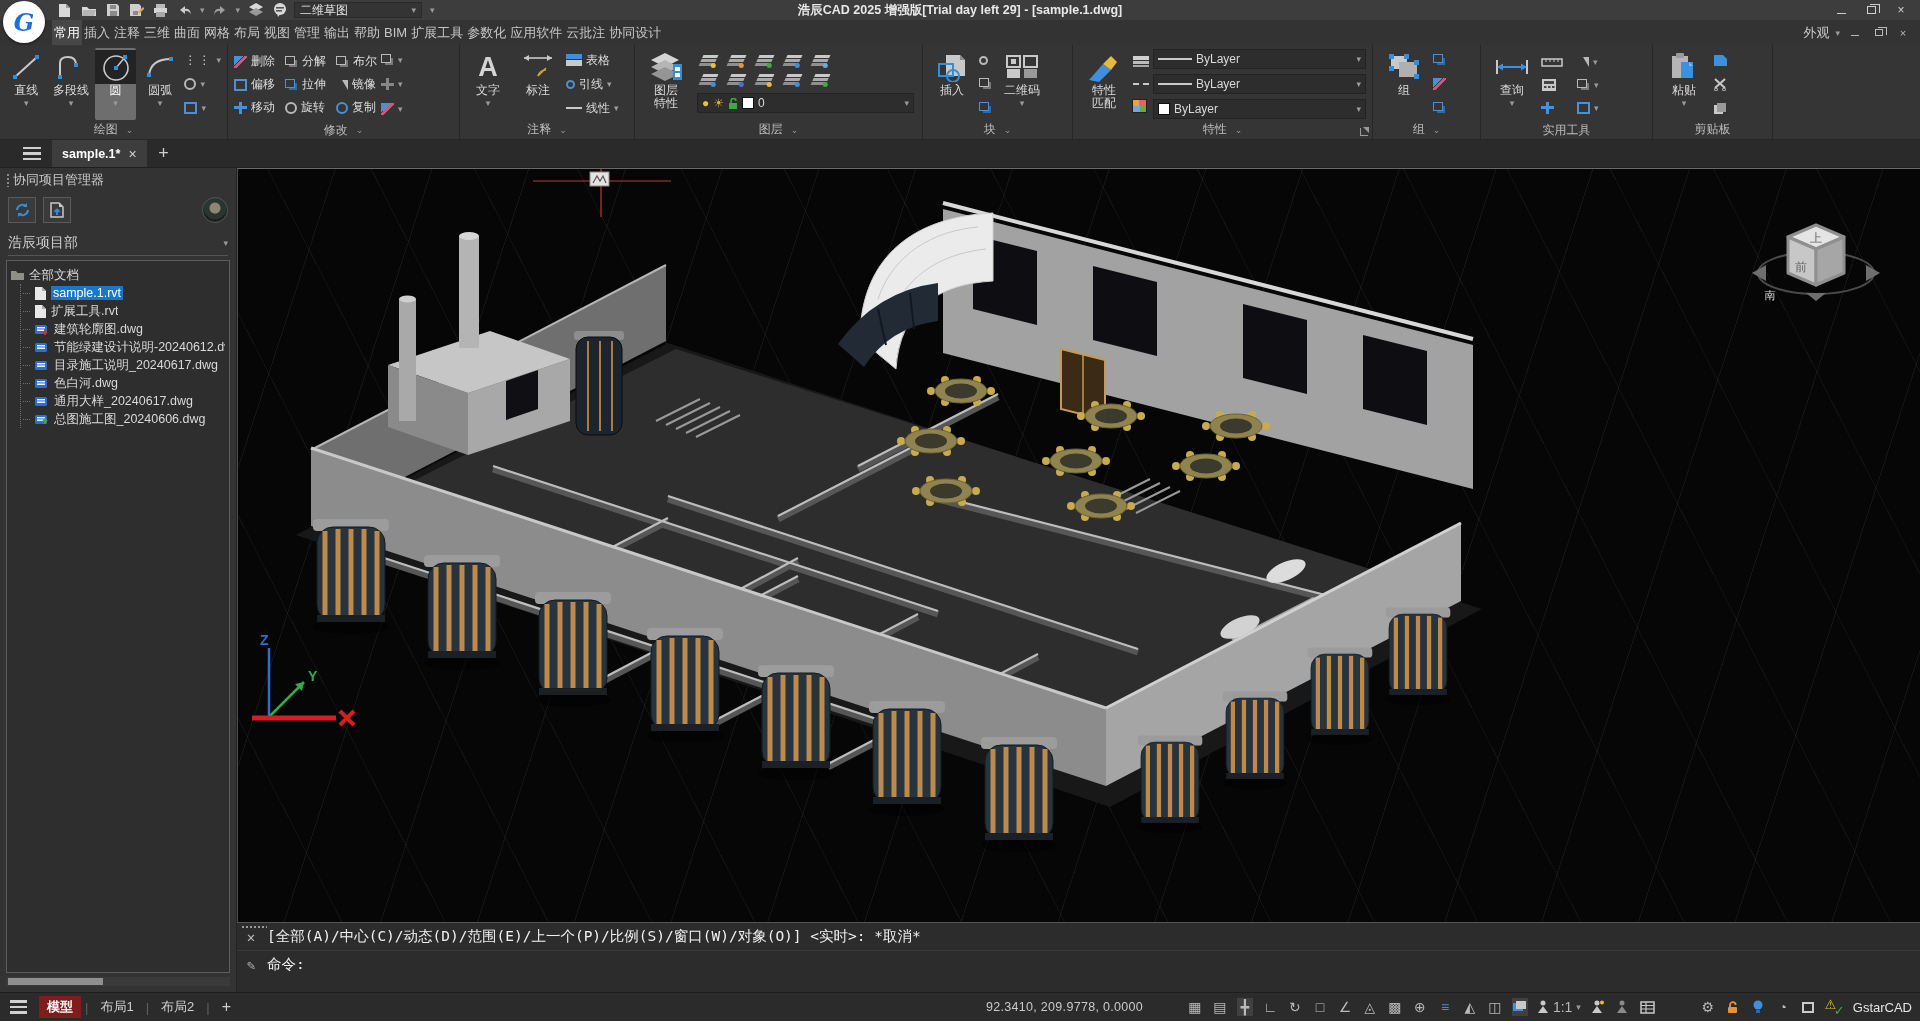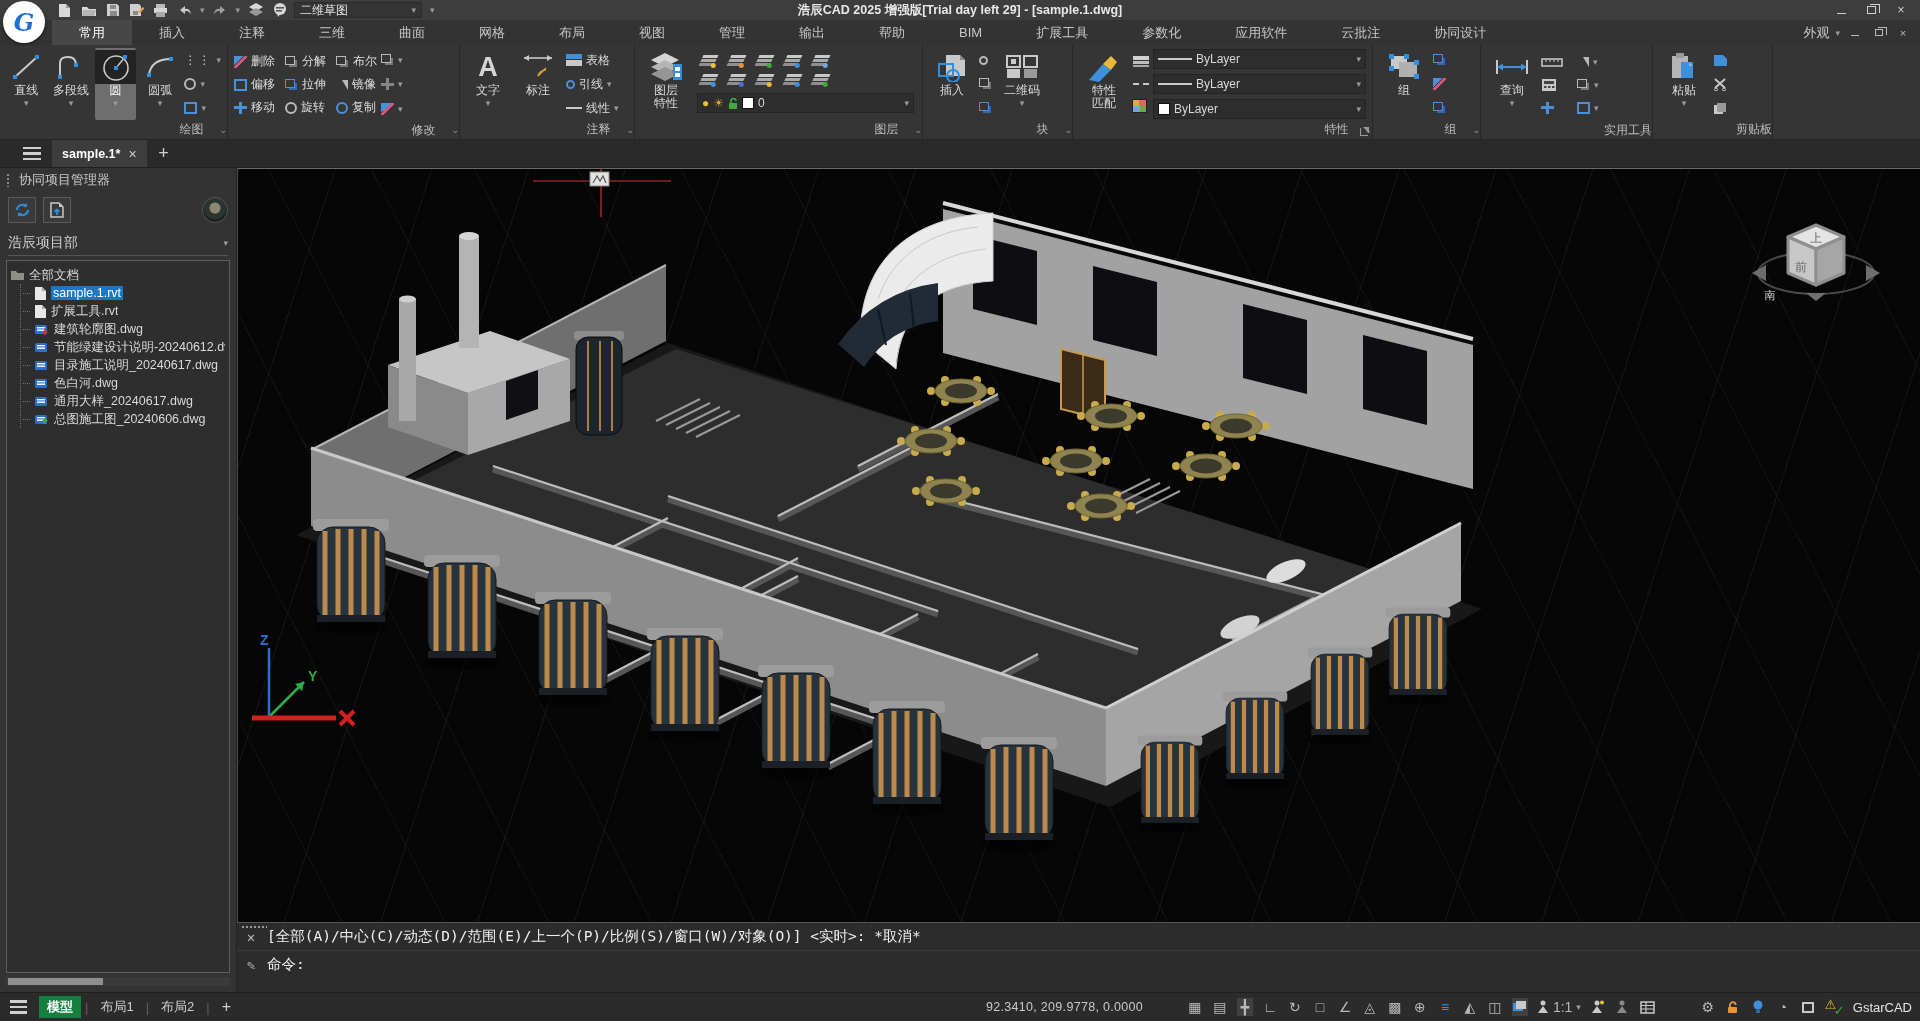--- a/index.html
+++ b/index.html
@@ -30,7 +30,7 @@
 
   
   .ribbontabs { height:25px; background:#333333; display:flex; align-items:stretch; padding-left:52px; position:relative; }
-  .rtab { padding:0 27px; display:flex; align-items:center; color:#c6c6c6; font-size:13px; }
+  .rtab { padding:0 2px; display:flex; align-items:center; color:#c6c6c6; font-size:13px; }
   .rtab.active { background:#474747; color:#fff; }
   .rt-right { margin-left:auto; display:flex; align-items:center; gap:6px; padding-right:8px; }
   .rt-right .appearance { color:#c9c9c9; }

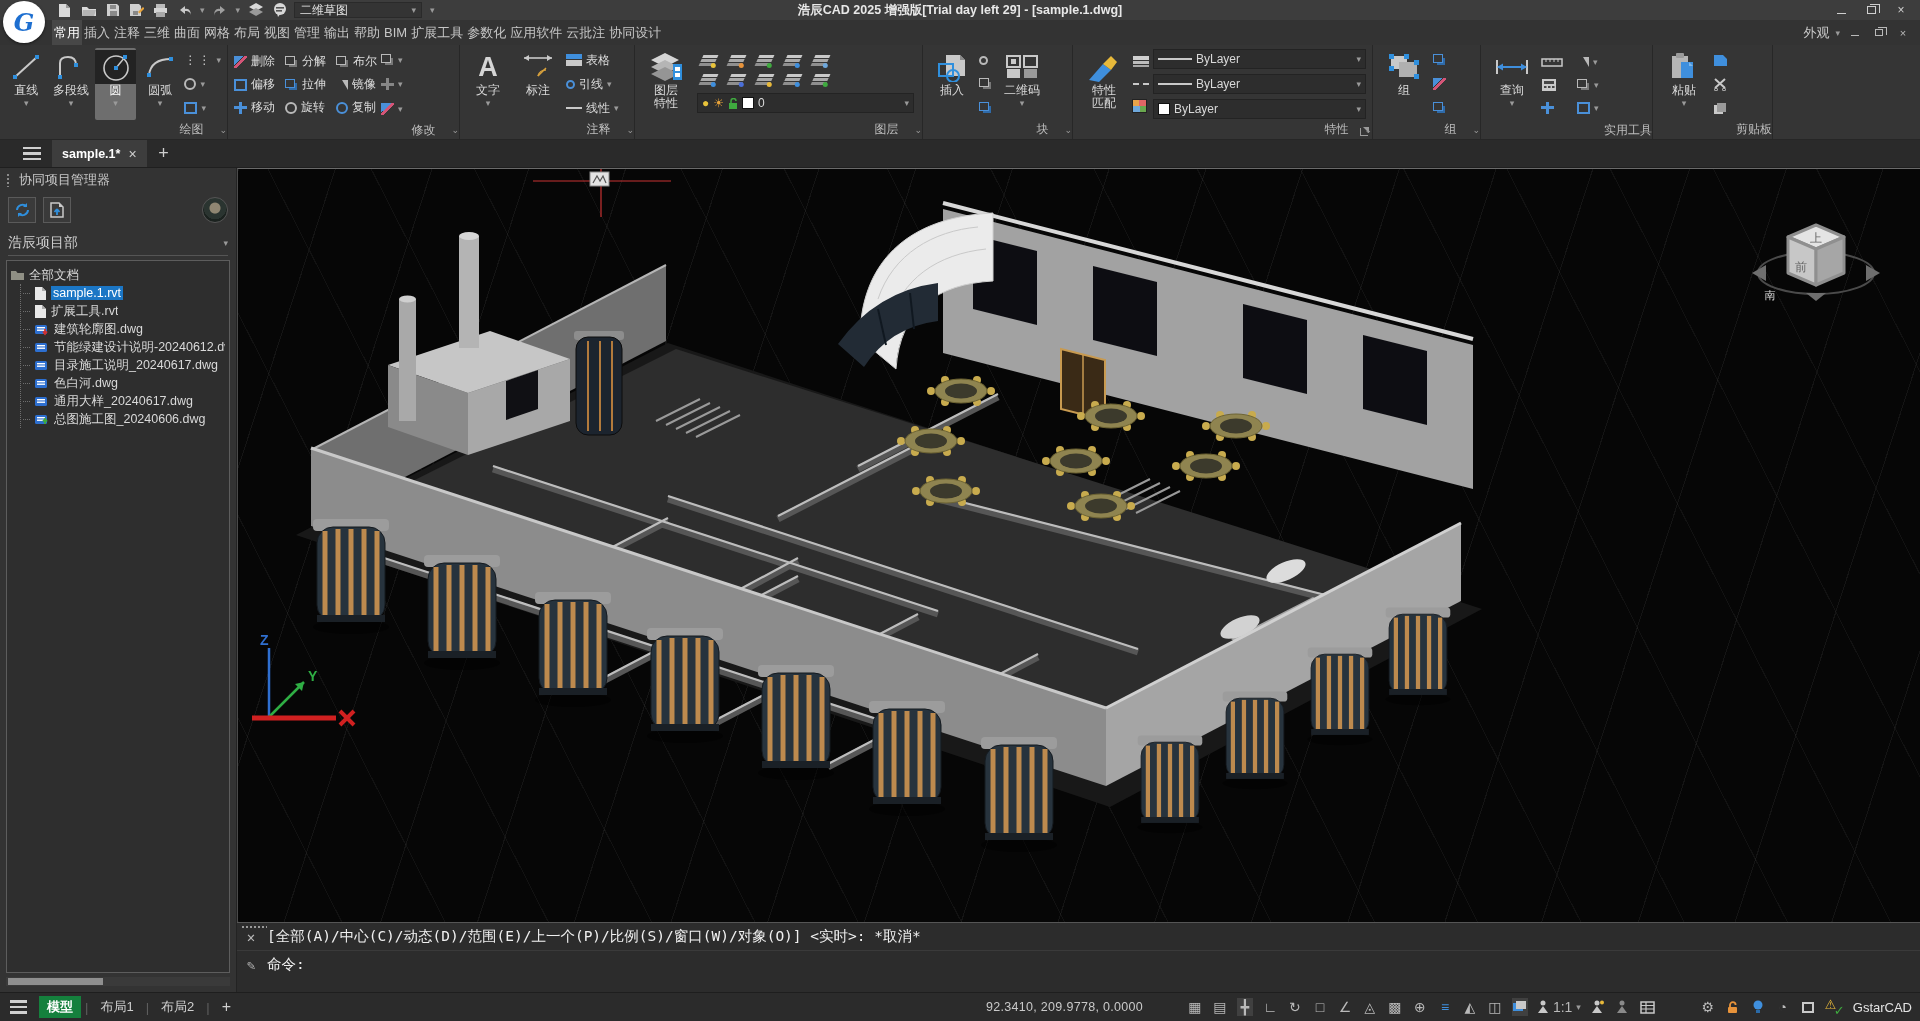--- a/index.html
+++ b/index.html
@@ -43,7 +43,7 @@
   .ribbon { height:95px; background:#353535; display:flex; align-items:stretch; border-bottom:1px solid #262626; }
   .panel { display:flex; flex-direction:column; border-right:1px solid #272727; }
   .pbody { flex:1; display:flex; align-items:stretch; padding:3px 6px 0 6px; gap:4px; }
-  .plabel { height:19px; display:flex; align-items:center; justify-content:flex-end; gap:16px; color:#bdbdbd; font-size:12px; position:relative; }
+  .plabel { height:19px; display:flex; align-items:center; justify-content:center; gap:8px; color:#bdbdbd; font-size:12px; position:relative; }
   .bigbtn { width:54px; display:flex; flex-direction:column; align-items:center; justify-content:flex-start; padding-top:2px; border-radius:2px; }
   .bigbtn .bicon { height:34px; display:flex; align-items:center; justify-content:center; }
   .bigbtn .blabel { font-size:12px; color:#dcdcdc; line-height:13px; text-align:center; }

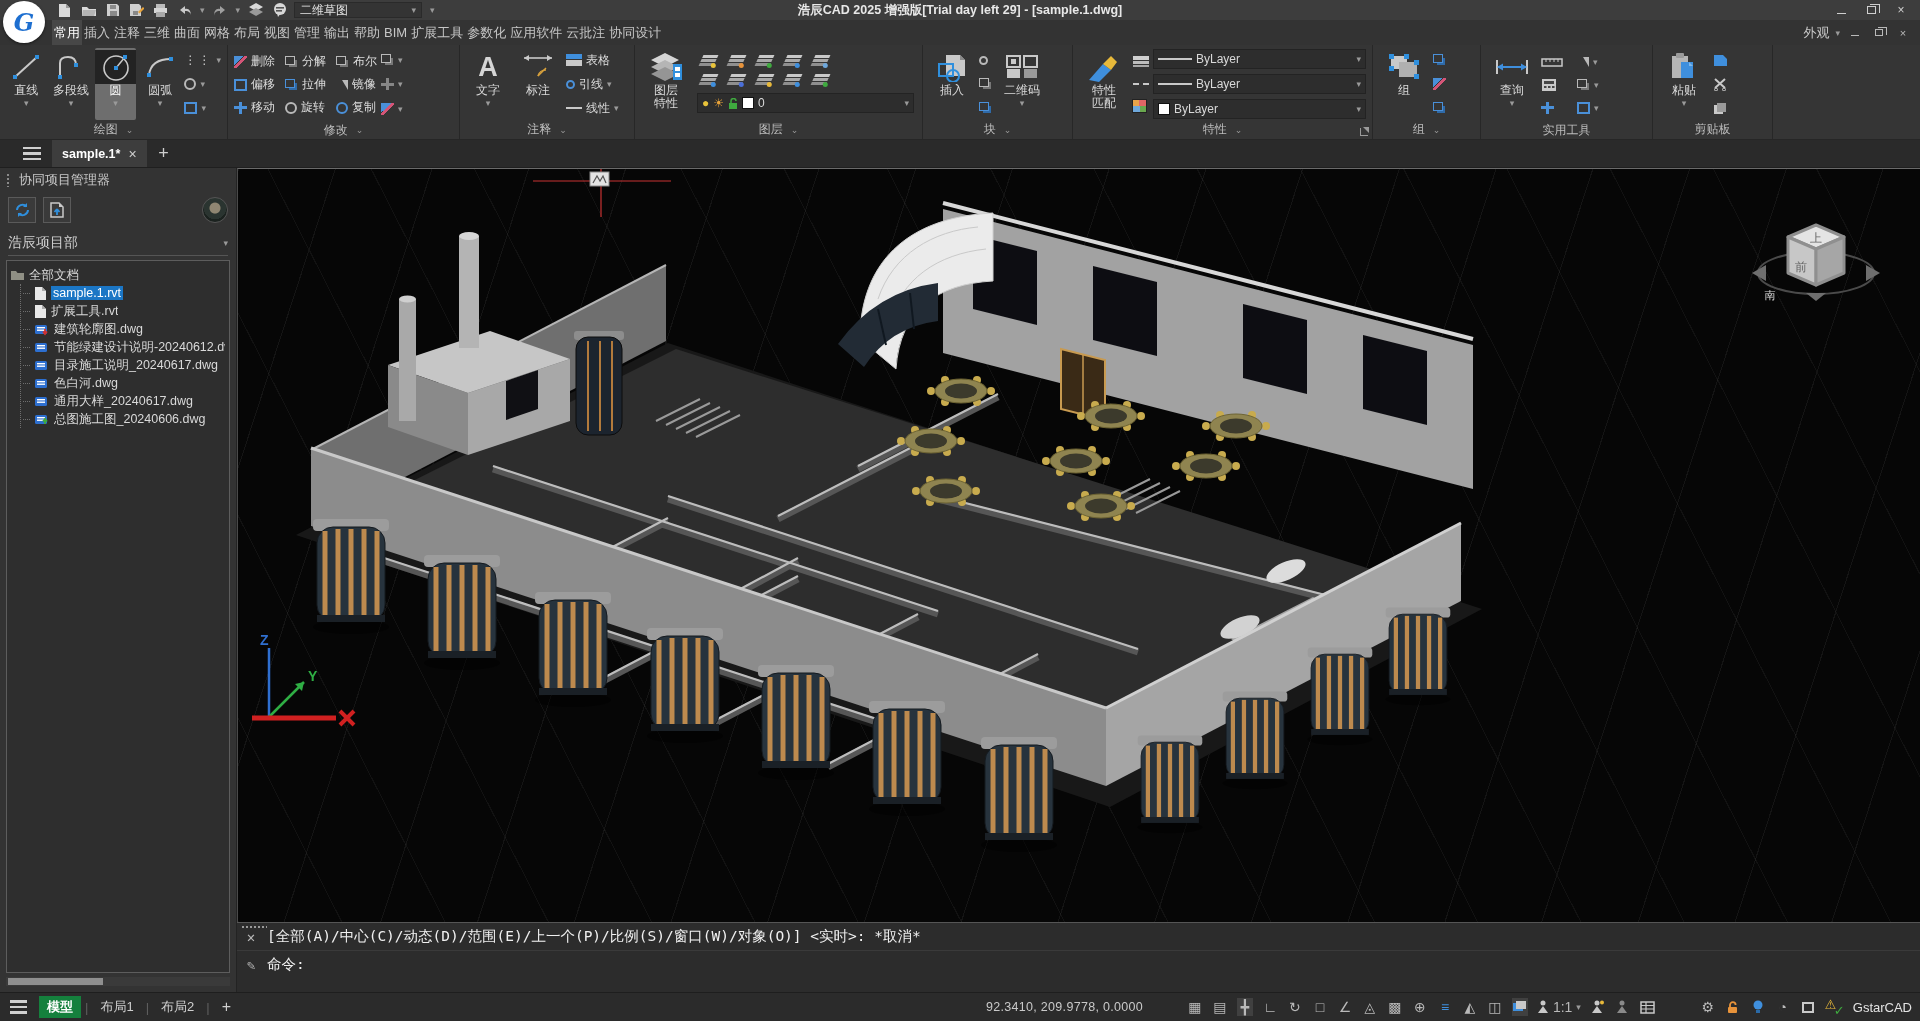--- a/index.html
+++ b/index.html
@@ -98,7 +98,7 @@
   
   .mainrow { height:824px; display:flex; }
   .sidebar { width:237px; background:#333333; display:flex; flex-direction:column; border-right:1px solid #232323; }
-  .side-title { height:24px; display:flex; align-items:center; gap:9px; padding:0 6px; color:#c9c9c9; font-size:13px; background:#333; }
+  .side-title { height:24px; display:flex; align-items:center; gap:3px; padding:0 6px; color:#c9c9c9; font-size:13px; background:#333; }
   .grip { width:4px; height:14px; background-image:radial-gradient(#8a8a8a 1px, transparent 1.2px); background-size:4px 4px; }
   .side-tools { height:36px; display:flex; align-items:center; padding:0 8px; gap:7px; }
   .stool { width:28px; height:26px; border:1px solid #5a5a5a; background:#3a3a3a; display:flex; align-items:center; justify-content:center; }

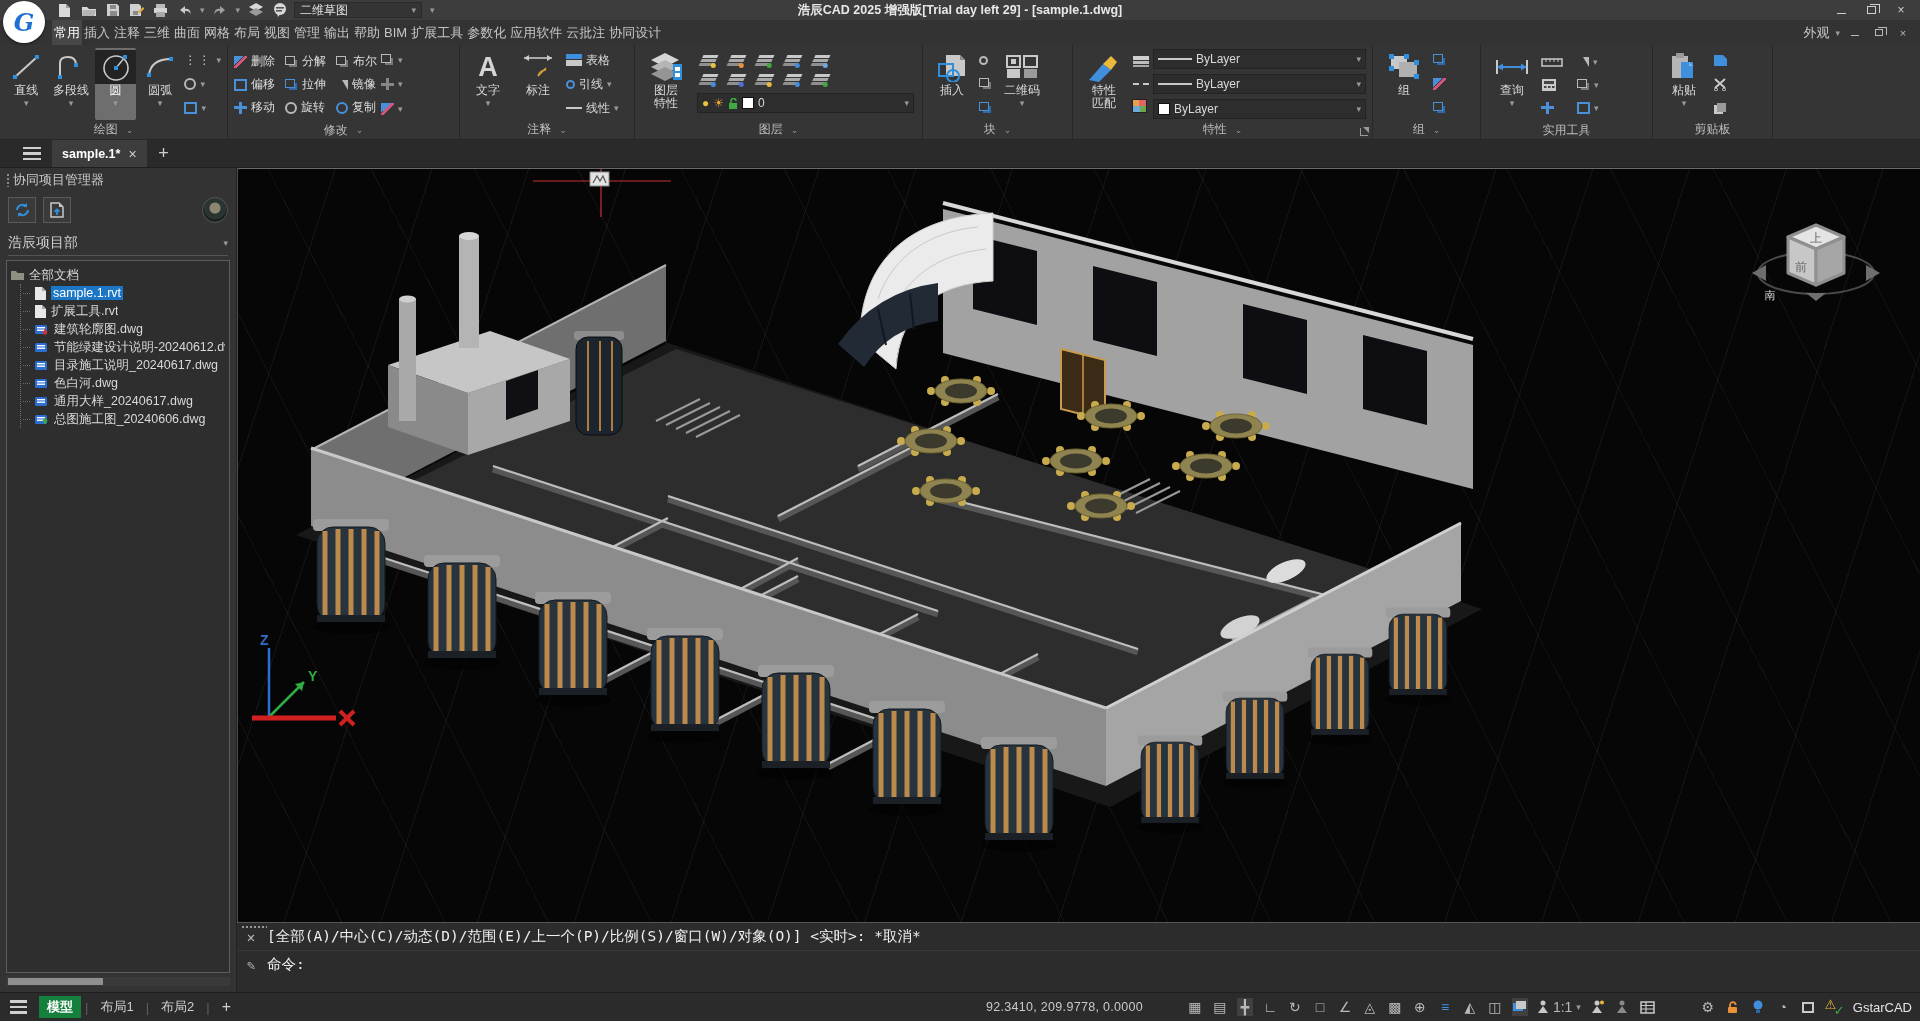--- a/index.html
+++ b/index.html
@@ -140,7 +140,7 @@
   .sb-burger { display:flex; flex-direction:column; gap:3px; margin:0 8px 0 2px; }
   .sb-burger i { width:17px; height:2.5px; background:#d0d0d0; }
   .sbtab { padding:2px 8px; color:#cfcfcf; font-size:13px; }
-  .sbtab.active { background:#15803d; color:#fff; font-weight:bold; }
+  .sbtab.active { background:#7f1d1d; color:#fff; font-weight:bold; }
   .sbsep { color:#5f5f5f; }
   .sbplus { color:#cfcfcf; font-size:16px; padding:0 8px; }
   .coords { margin-left:auto; color:#c9c9c9; font-size:12.5px; letter-spacing:.3px; }

